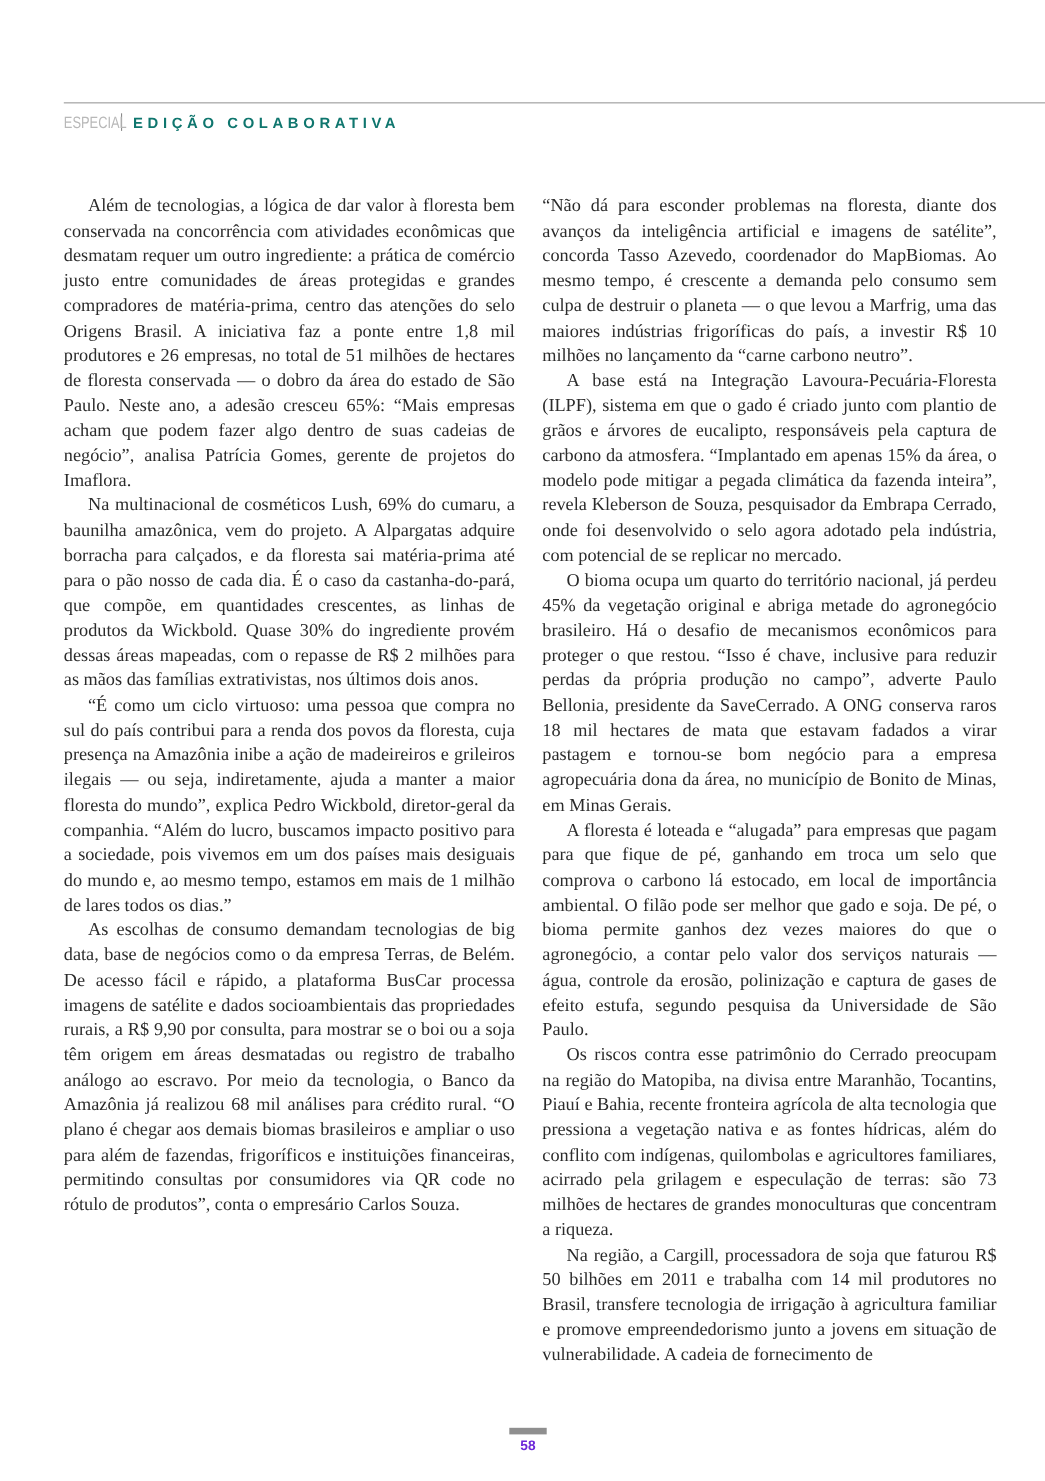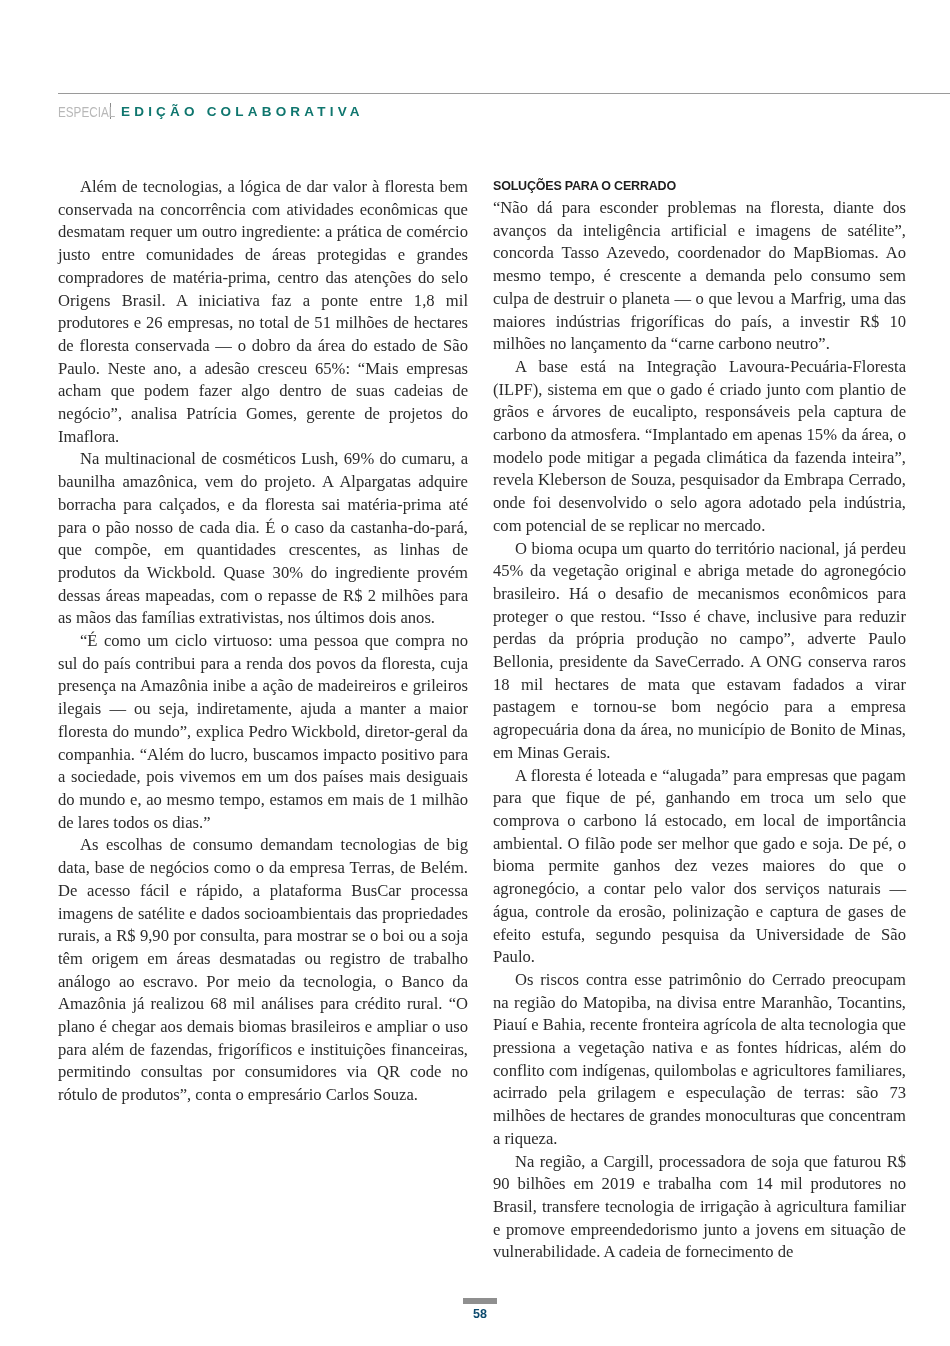--- a/index.html
+++ b/index.html
@@ -65,7 +65,6 @@
 </div>
 
 <div class="column col-right">
-  <div class="subhead">SOLUÇÕES PARA O CERRADO</div>
   <p class="noindent">“Não dá para esconder problemas na floresta, diante dos avanços da inteligência artificial e imagens de satélite”, concorda Tasso Azevedo, coordenador do MapBiomas. Ao mesmo tempo, é crescente a demanda pelo consumo sem culpa de destruir o planeta — o que levou a Marfrig, uma das maiores indústrias frigoríficas do país, a investir R$ 10 milhões no lançamento da “carne carbono neutro”.</p>
   <p>A base está na Integração Lavoura-Pecuária-Floresta (ILPF), sistema em que o gado é criado junto com plantio de grãos e árvores de eucalipto, responsáveis pela captura de carbono da atmosfera. “Implantado em apenas 15% da área, o modelo pode mitigar a pegada climática da fazenda inteira”, revela Kleberson de Souza, pesquisador da Embrapa Cerrado, onde foi desenvolvido o selo agora adotado pela indústria, com potencial de se replicar no mercado.</p>
   <p>O bioma ocupa um quarto do território nacional, já perdeu 45% da vegetação original e abriga metade do agronegócio brasileiro. Há o desafio de mecanismos econômicos para proteger o que restou. “Isso é chave, inclusive para reduzir perdas da própria produção no campo”, adverte Paulo Bellonia, presidente da SaveCerrado. A ONG conserva raros 18 mil hectares de mata que estavam fadados a virar pastagem e tornou-se bom negócio para a empresa agropecuária dona da área, no município de Bonito de Minas, em Minas Gerais.</p>

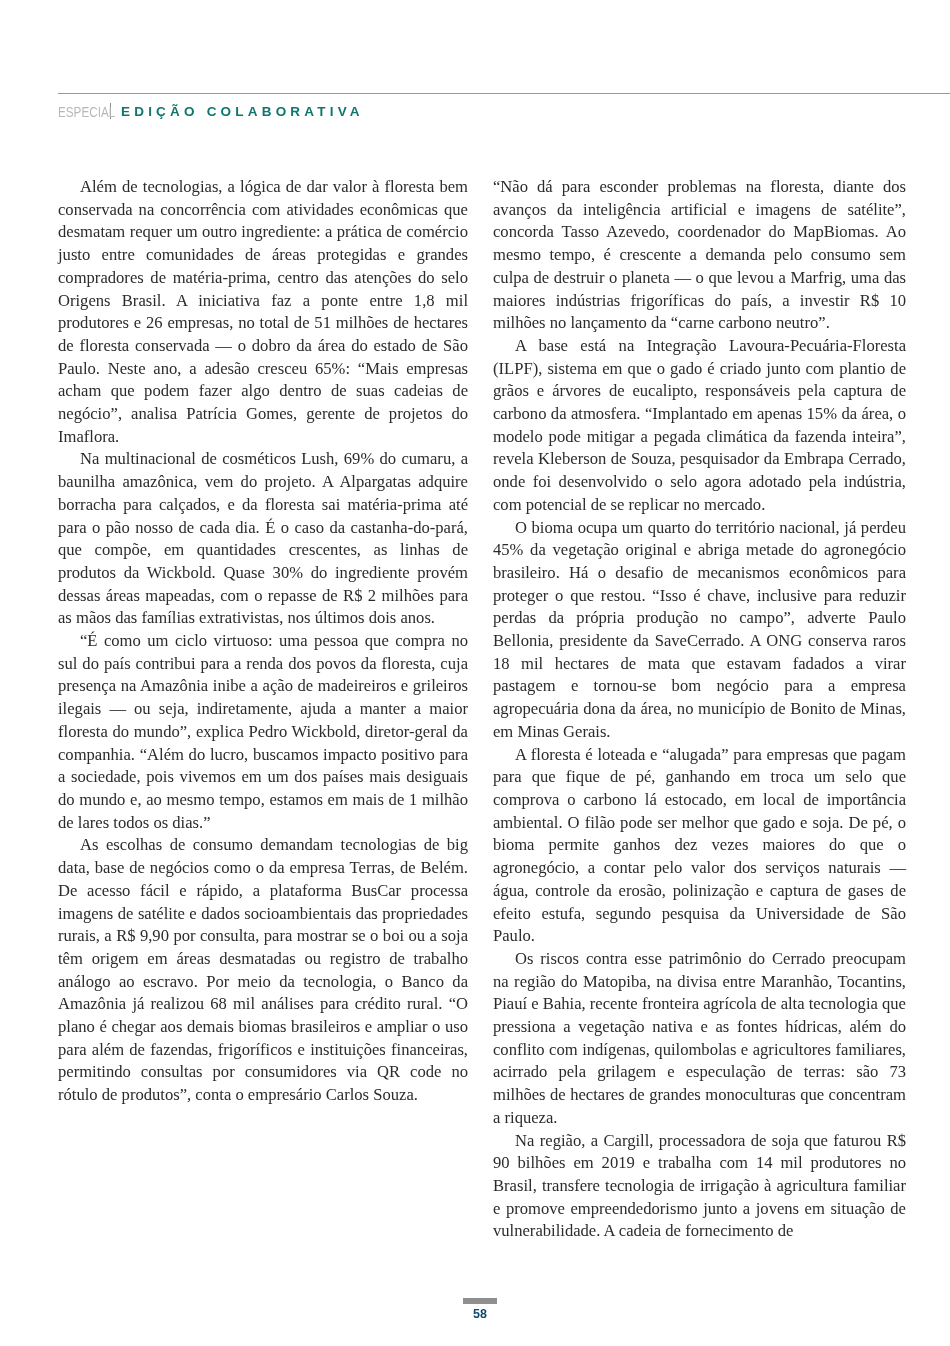--- a/index.html
+++ b/index.html
@@ -70,7 +70,7 @@
   <p>O bioma ocupa um quarto do território nacional, já perdeu 45% da vegetação original e abriga metade do agronegócio brasileiro. Há o desafio de mecanismos econômicos para proteger o que restou. “Isso é chave, inclusive para reduzir perdas da própria produção no campo”, adverte Paulo Bellonia, presidente da SaveCerrado. A ONG conserva raros 18 mil hectares de mata que estavam fadados a virar pastagem e tornou-se bom negócio para a empresa agropecuária dona da área, no município de Bonito de Minas, em Minas Gerais.</p>
   <p>A floresta é loteada e “alugada” para empresas que pagam para que fique de pé, ganhando em troca um selo que comprova o carbono lá estocado, em local de importância ambiental. O filão pode ser melhor que gado e soja. De pé, o bioma permite ganhos dez vezes maiores do que o agronegócio, a contar pelo valor dos serviços naturais — água, controle da erosão, polinização e captura de gases de efeito estufa, segundo pesquisa da Universidade de São Paulo.</p>
   <p>Os riscos contra esse patrimônio do Cerrado preocupam na região do Matopiba, na divisa entre Maranhão, Tocantins, Piauí e Bahia, recente fronteira agrícola de alta tecnologia que pressiona a vegetação nativa e as fontes hídricas, além do conflito com indígenas, quilombolas e agricultores familiares, acirrado pela grilagem e especulação de terras: são 73 milhões de hectares de grandes monoculturas que concentram a riqueza.</p>
-  <p>Na região, a Cargill, processadora de soja que faturou R$ 90 bilhões em 2019 e trabalha com 14 mil produtores no Brasil, transfere tecnologia de irrigação à agricultura familiar e promove empreendedorismo junto a jovens em situação de vulnerabilidade. A cadeia de fornecimento de</p>
+  <p>Na região, a Cargill, processadora de soja que faturou R$ 50 bilhões em 2011 e trabalha com 14 mil produtores no Brasil, transfere tecnologia de irrigação à agricultura familiar e promove empreendedorismo junto a jovens em situação de vulnerabilidade. A cadeia de fornecimento de</p>
 </div>
 
 <div class="folio">

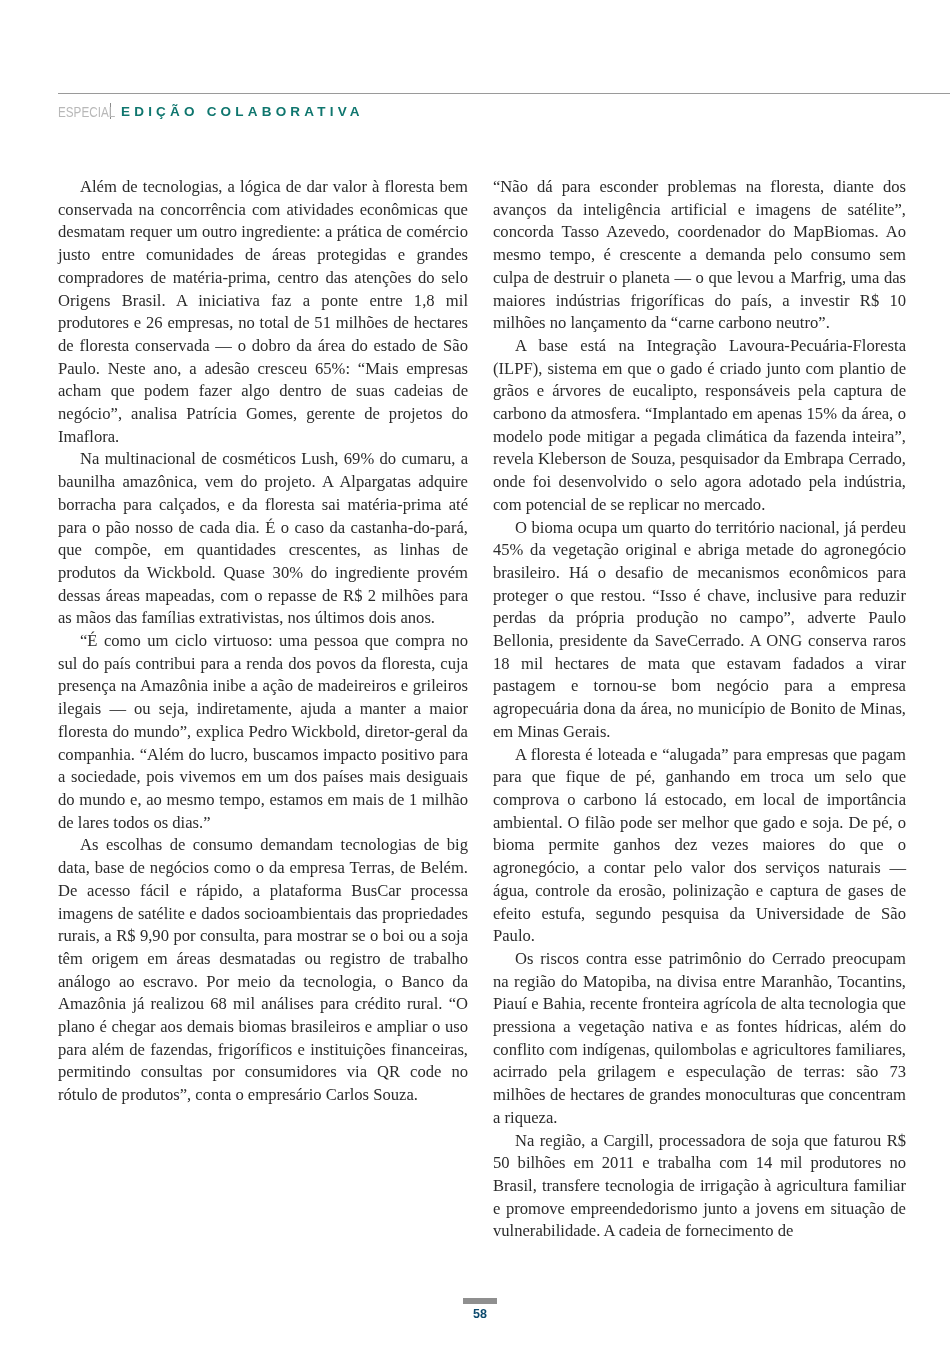--- a/index.html
+++ b/index.html
@@ -43,7 +43,7 @@
   }
   .folio-bar { width: 34px; height: 6px; background: #8f8f8f; margin: 0 auto 3px auto; }
   .folio-number {
-    font-family: "Liberation Sans", sans-serif; font-weight: bold; font-size: 12.5px; color: #0c4a6e;
+    font-family: "Liberation Sans", sans-serif; font-weight: bold; font-size: 12.5px; color: #6d28d9;
   }
 </style>
 </head>

